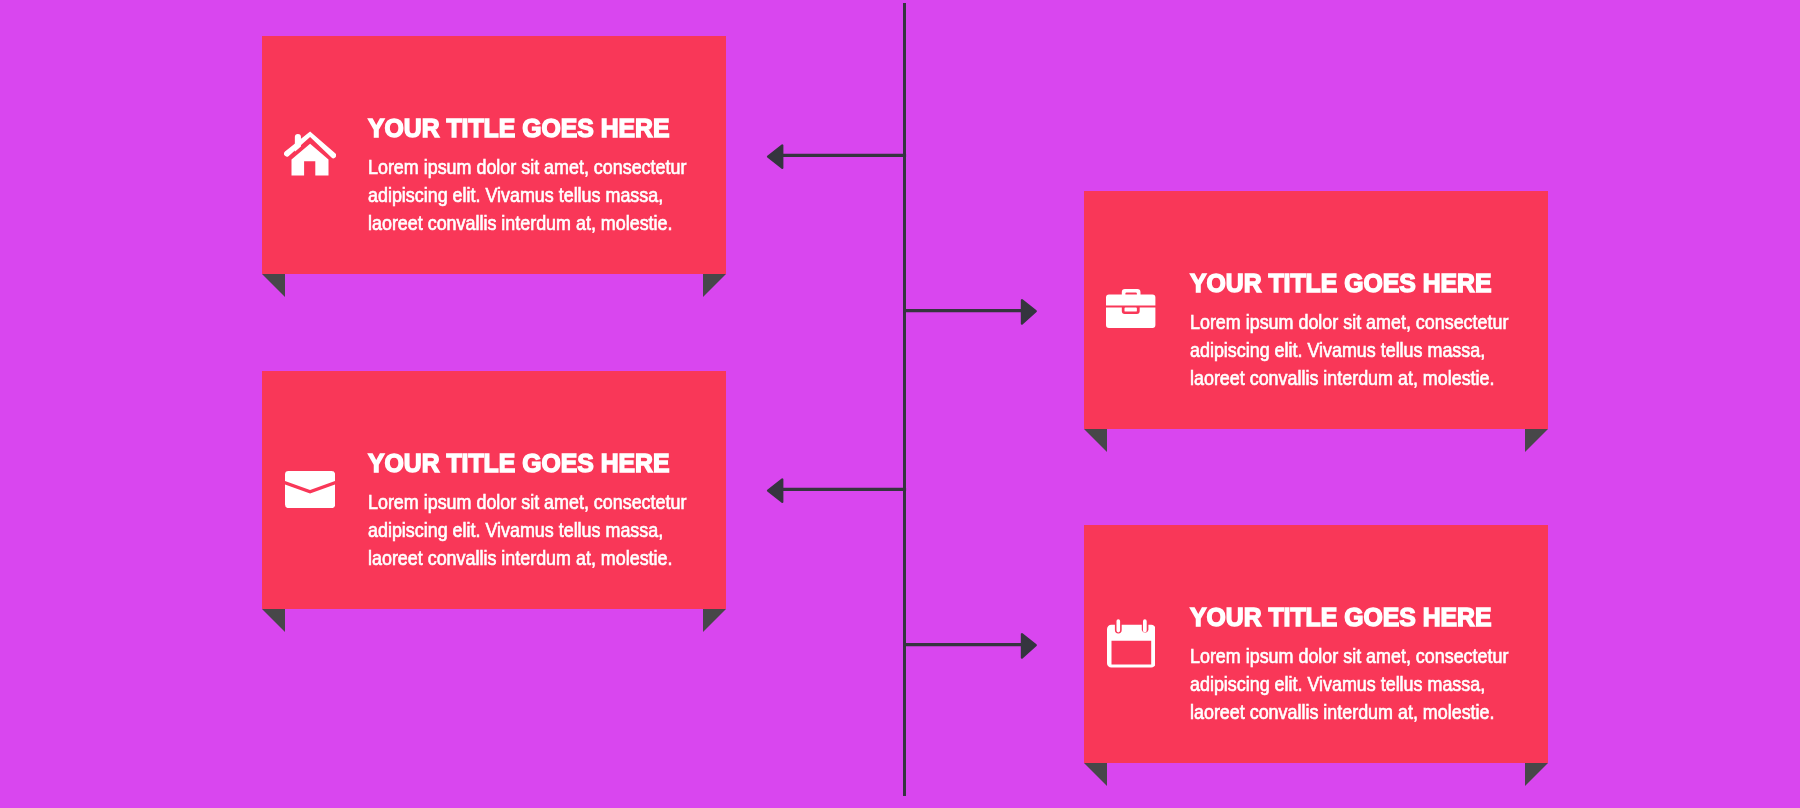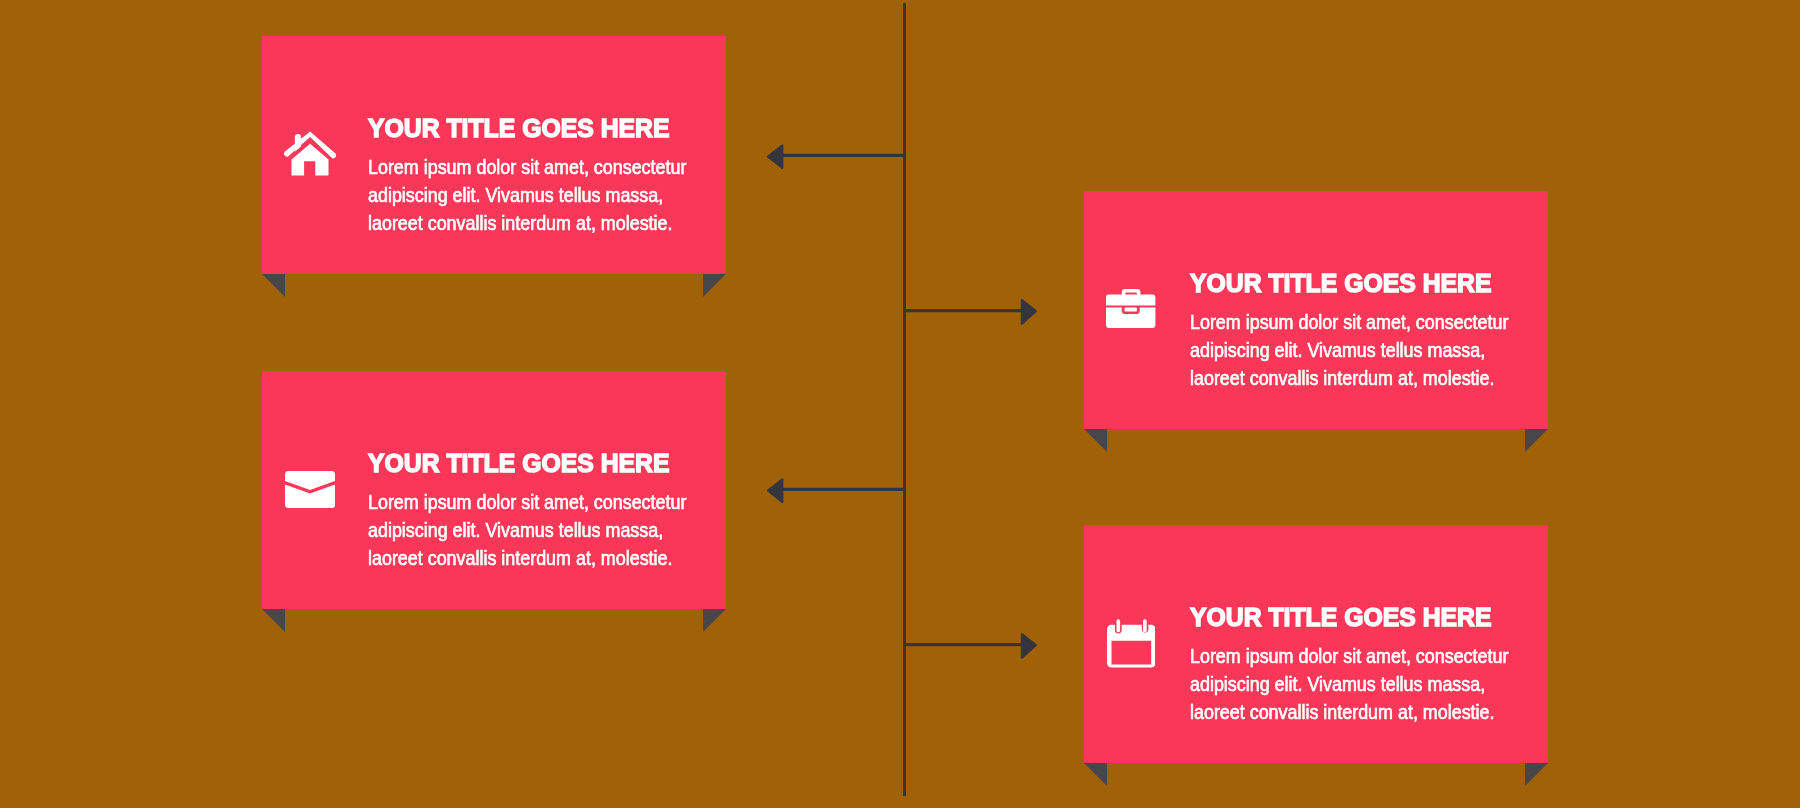--- a/index.html
+++ b/index.html
@@ -18,7 +18,7 @@
   .stage {
     position: absolute; left: 0; top: 0;
     width: 1800px; height: 808px;
-    background: #a16207;
+    background: #d946ef;
   }
   .axis-line {
     position: absolute;

